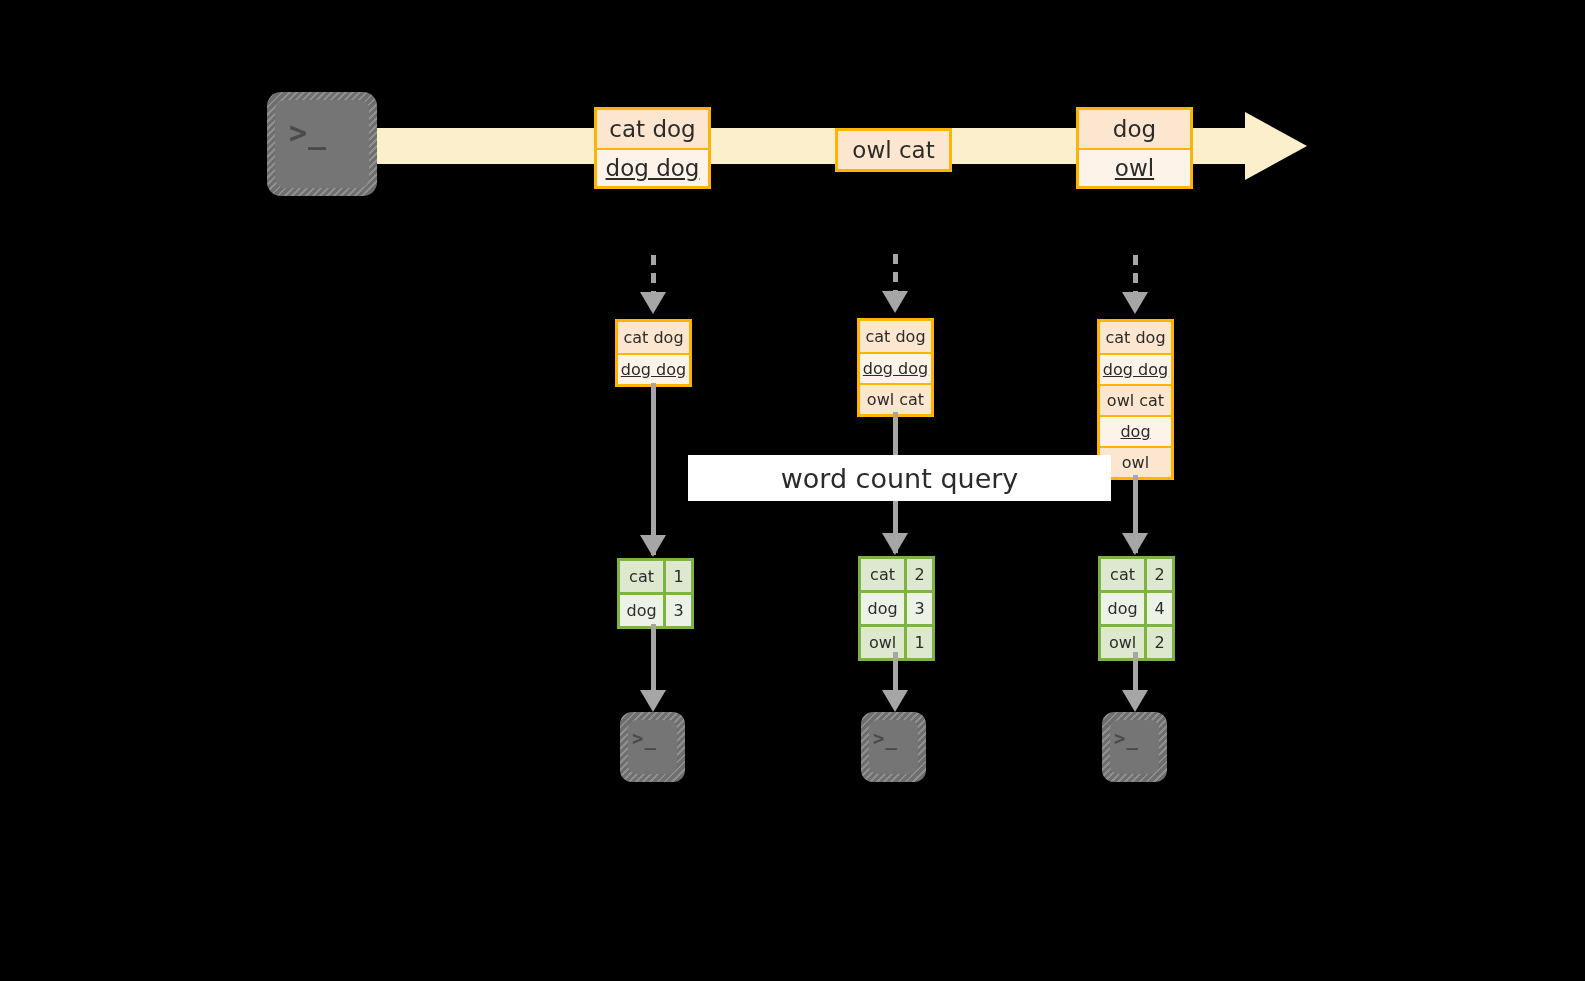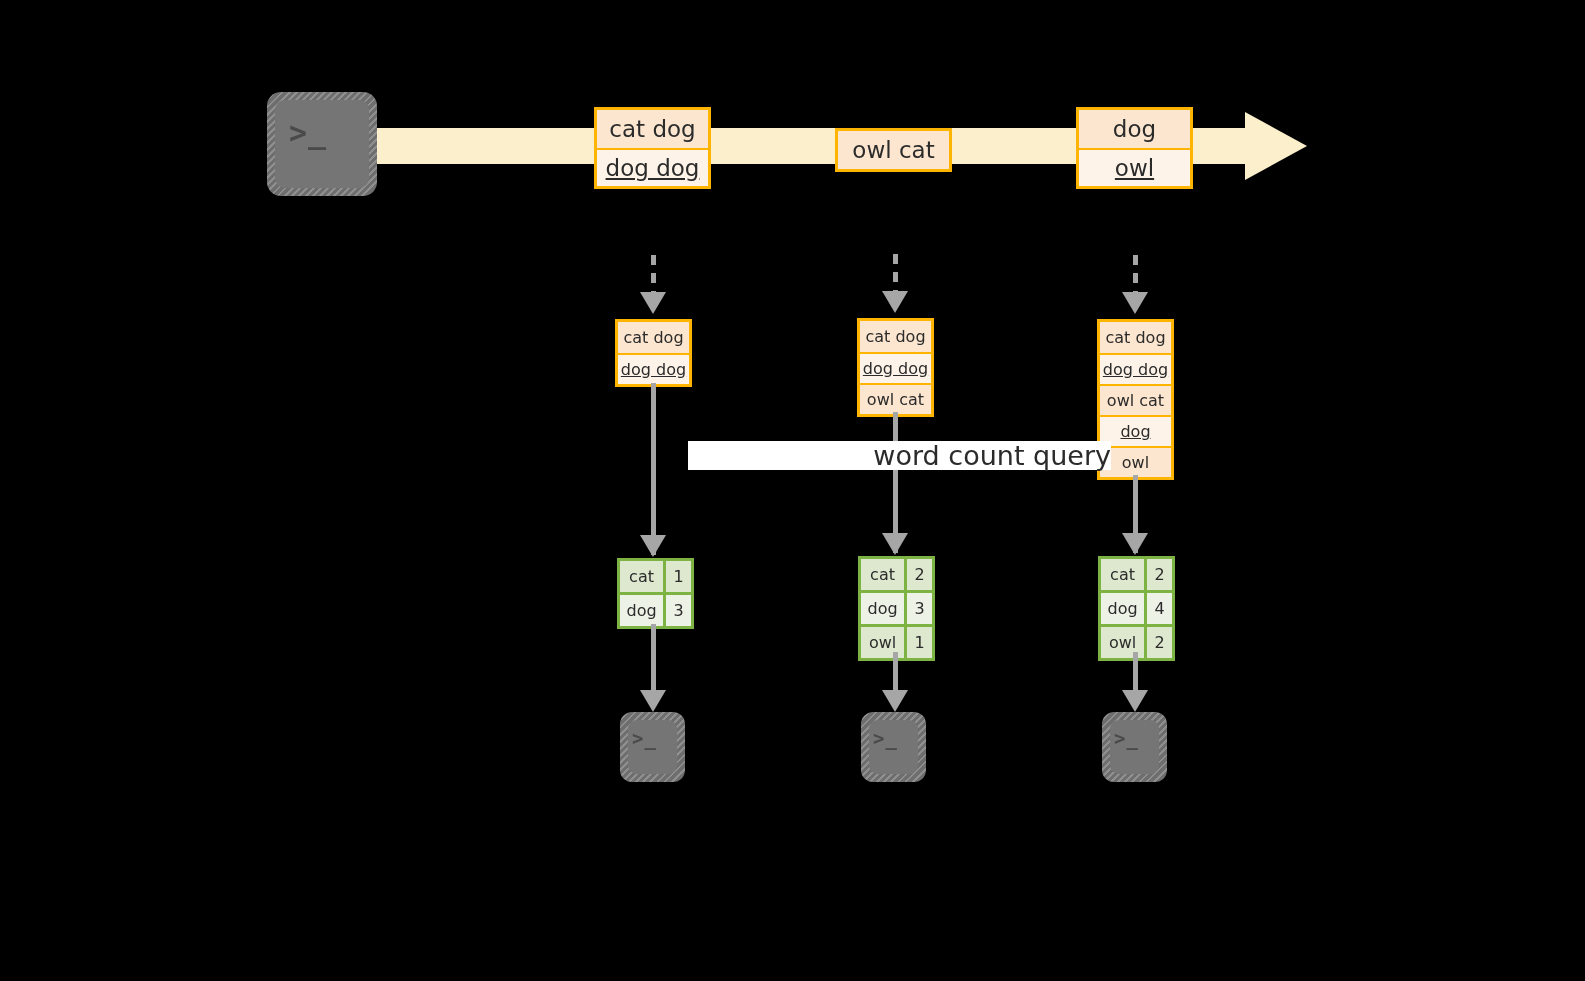--- a/index.html
+++ b/index.html
@@ -184,13 +184,13 @@
   .query-band {
     position: absolute;
     left: 688px;
-    top: 441px;
+    top: 455px;
     width: 423px;
-    height: 29px;
+    height: 46px;
     background: #FFFFFF;
     display: flex;
     align-items: center;
-    justify-content: flex-end;
+    justify-content: center;
   }
   .query-band .label {
     font-size: 27px;

